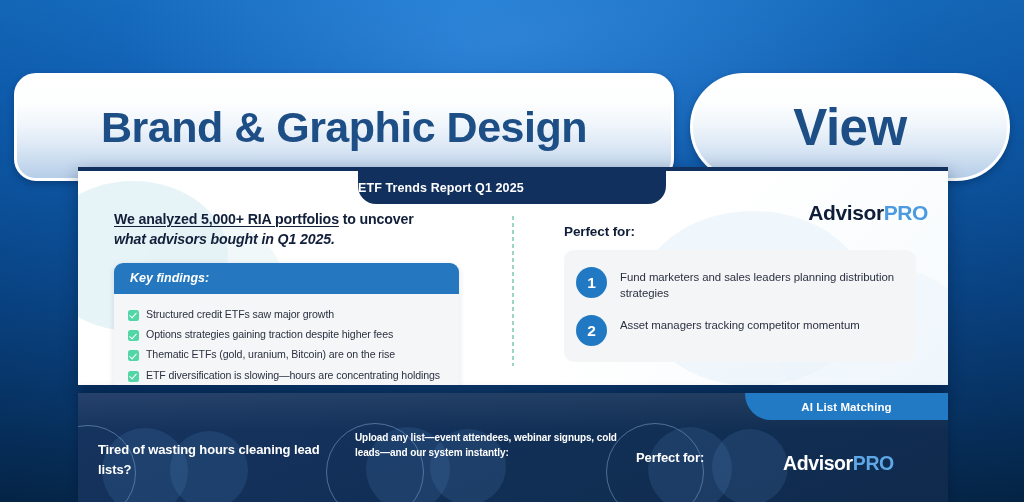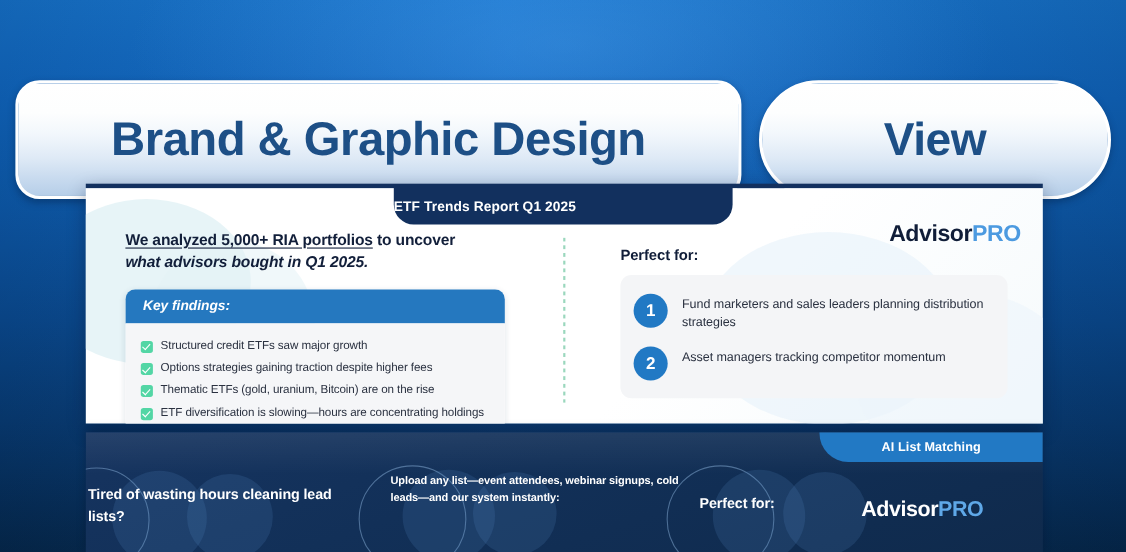--- a/index.html
+++ b/index.html
@@ -75,7 +75,7 @@
     width: 320px;
     height: 108px;
     border-radius: 56px;
-    font-size: 42px;
+    font-size: 51px;
   }
 
   

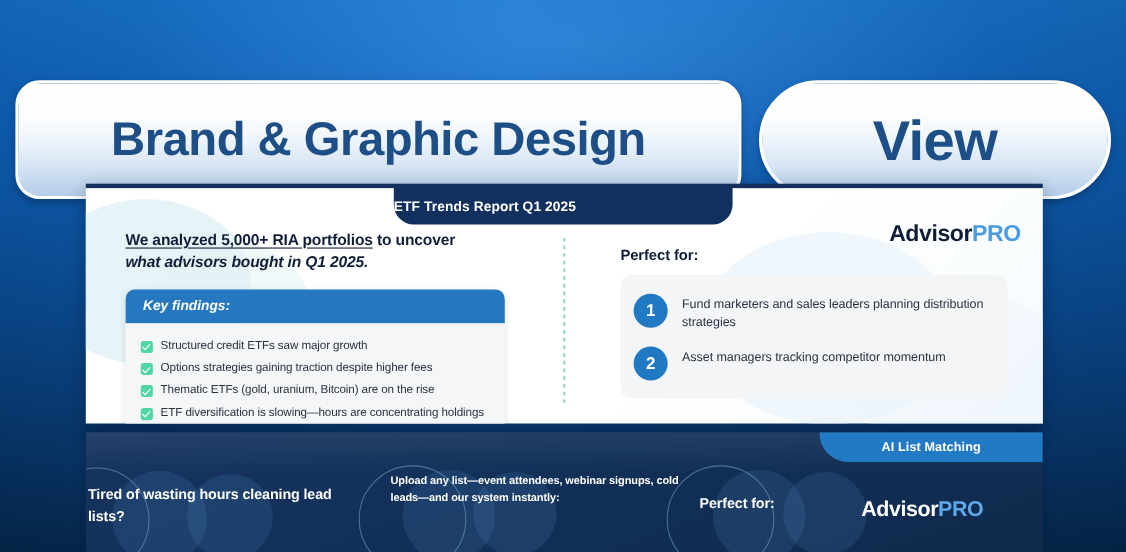--- a/index.html
+++ b/index.html
@@ -327,7 +327,7 @@
     font-weight: 700;
     letter-spacing: -.1px;
   }
-  #blk-1 { left: 80px;  top: 440px; width: 235px; font-size: 13px; line-height: 1.52; }
+  #blk-1 { left: 98px;  top: 440px; width: 235px; font-size: 13px; line-height: 1.52; }
   #blk-2 { left: 355px; top: 430px; width: 280px; font-size: 10px; line-height: 1.52; }
   #blk-3 { left: 636px; top: 450px; width: 160px; font-size: 13px; }
 

